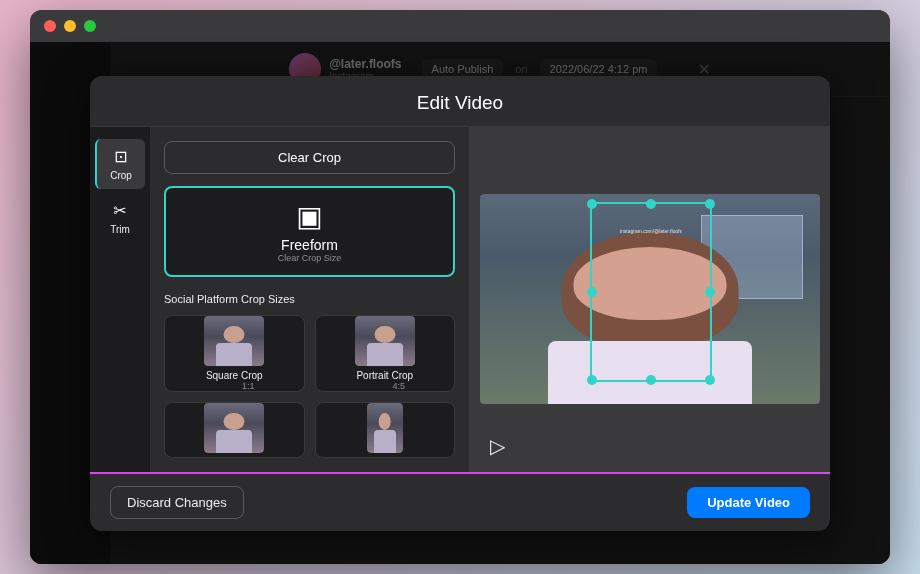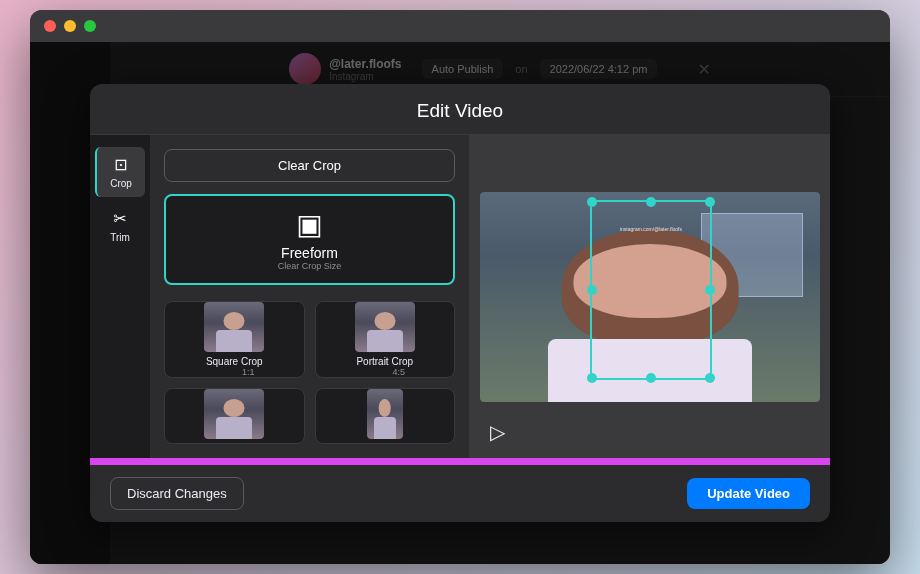--- a/index.html
+++ b/index.html
@@ -602,6 +602,7 @@
             </div>
 
             
+            <div class="section-title">Social Platform Crop Sizes</div>
             <div class="social-grid">
 
               <div class="social-card">

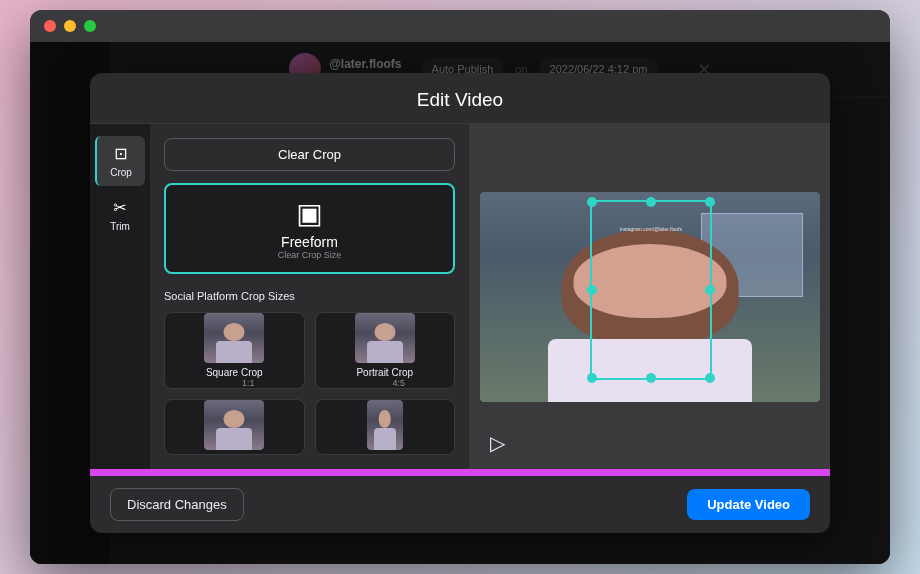--- a/index.html
+++ b/index.html
@@ -511,7 +511,7 @@
       display: flex;
       justify-content: space-between;
       align-items: center;
-      border-top: 7px solid #d946ef;
+      border-top: 2px solid #d946ef;
     }
 
     .discard-btn {

